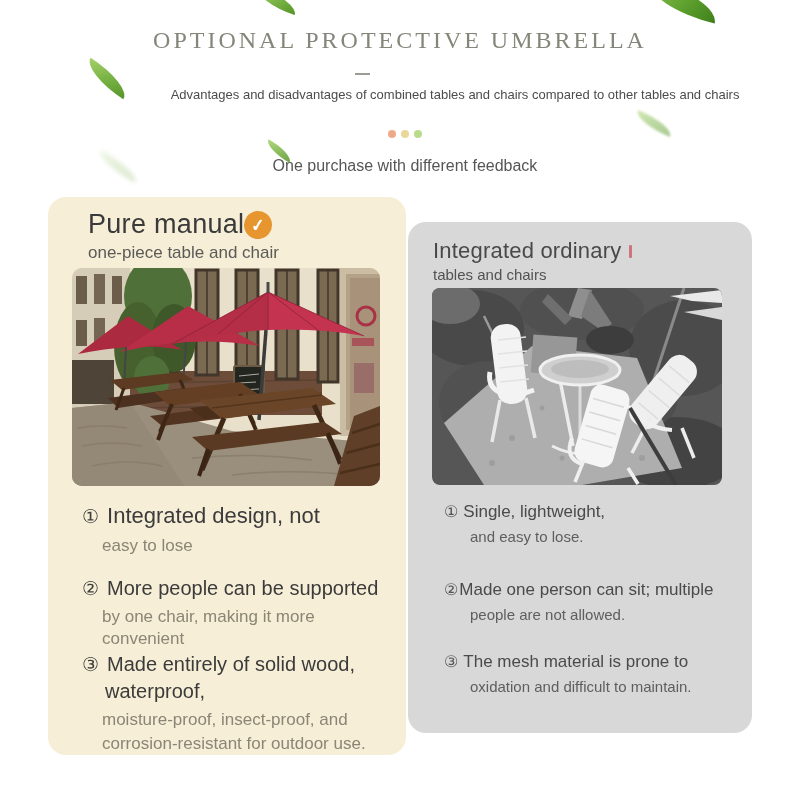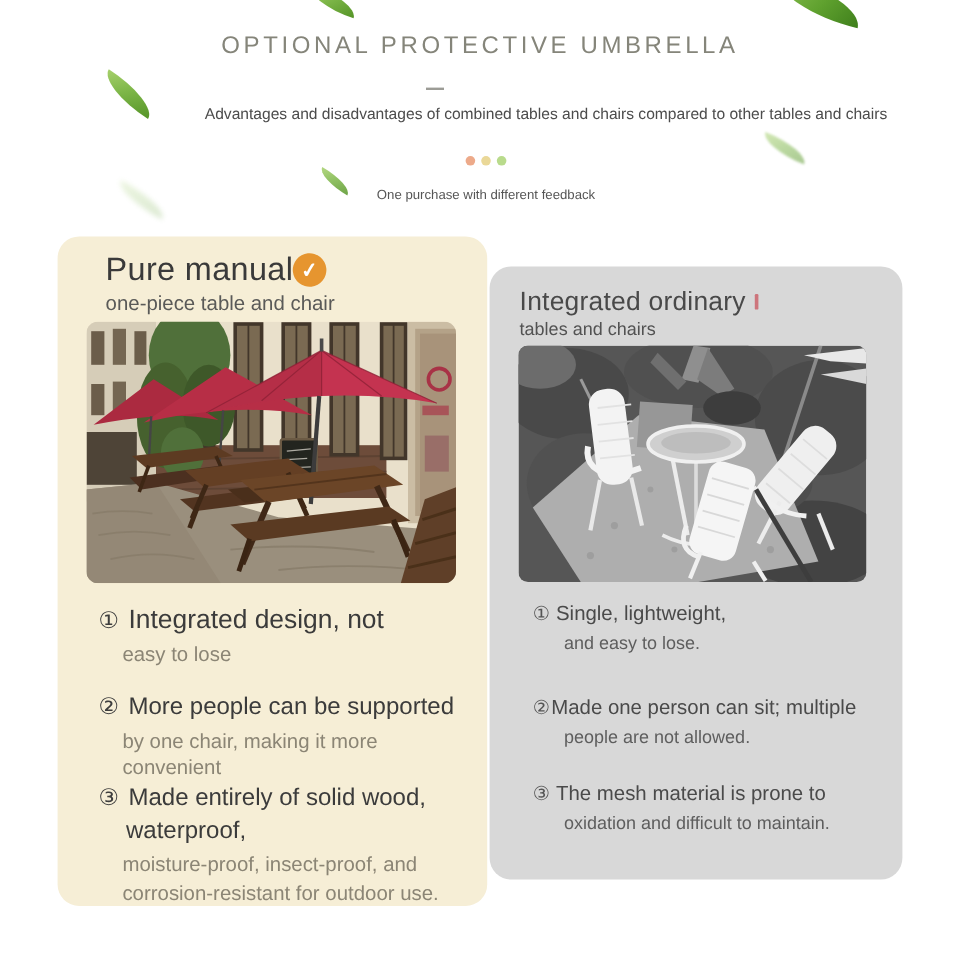--- a/index.html
+++ b/index.html
@@ -21,7 +21,7 @@
 
   
   .hdr-title{position:absolute;top:27px;left:0;width:800px;text-align:center;
-             font-family:Liberation Sans, sans-serif;font-size:20px;letter-spacing:3px;
+             font-family:Liberation Serif, serif;font-size:24px;letter-spacing:3px;
              color:#85857a;}
   .hdr-dash{position:absolute;top:73px;left:355px;width:15px;height:2px;background:#9c9c96;}
   .hdr-sub{position:absolute;top:87px;left:110px;width:690px;text-align:center;

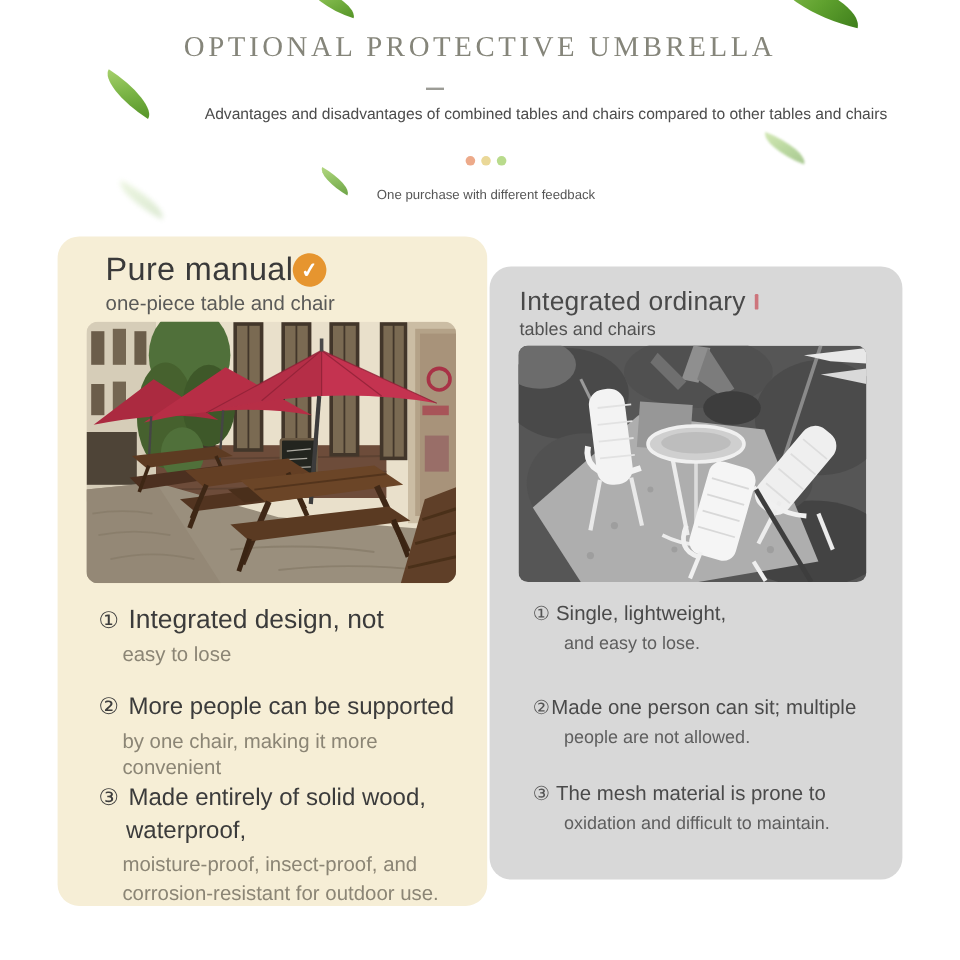--- a/index.html
+++ b/index.html
@@ -30,7 +30,7 @@
         justify-content:center;gap:5px;}
   .dot{width:8px;height:8px;border-radius:50%;}
   .tagline{position:absolute;top:157px;left:105px;width:600px;text-align:center;
-           font-size:11px;color:#565656;}
+           font-size:16px;color:#565656;}
 
   
   .panel{position:absolute;border-radius:18px;}

